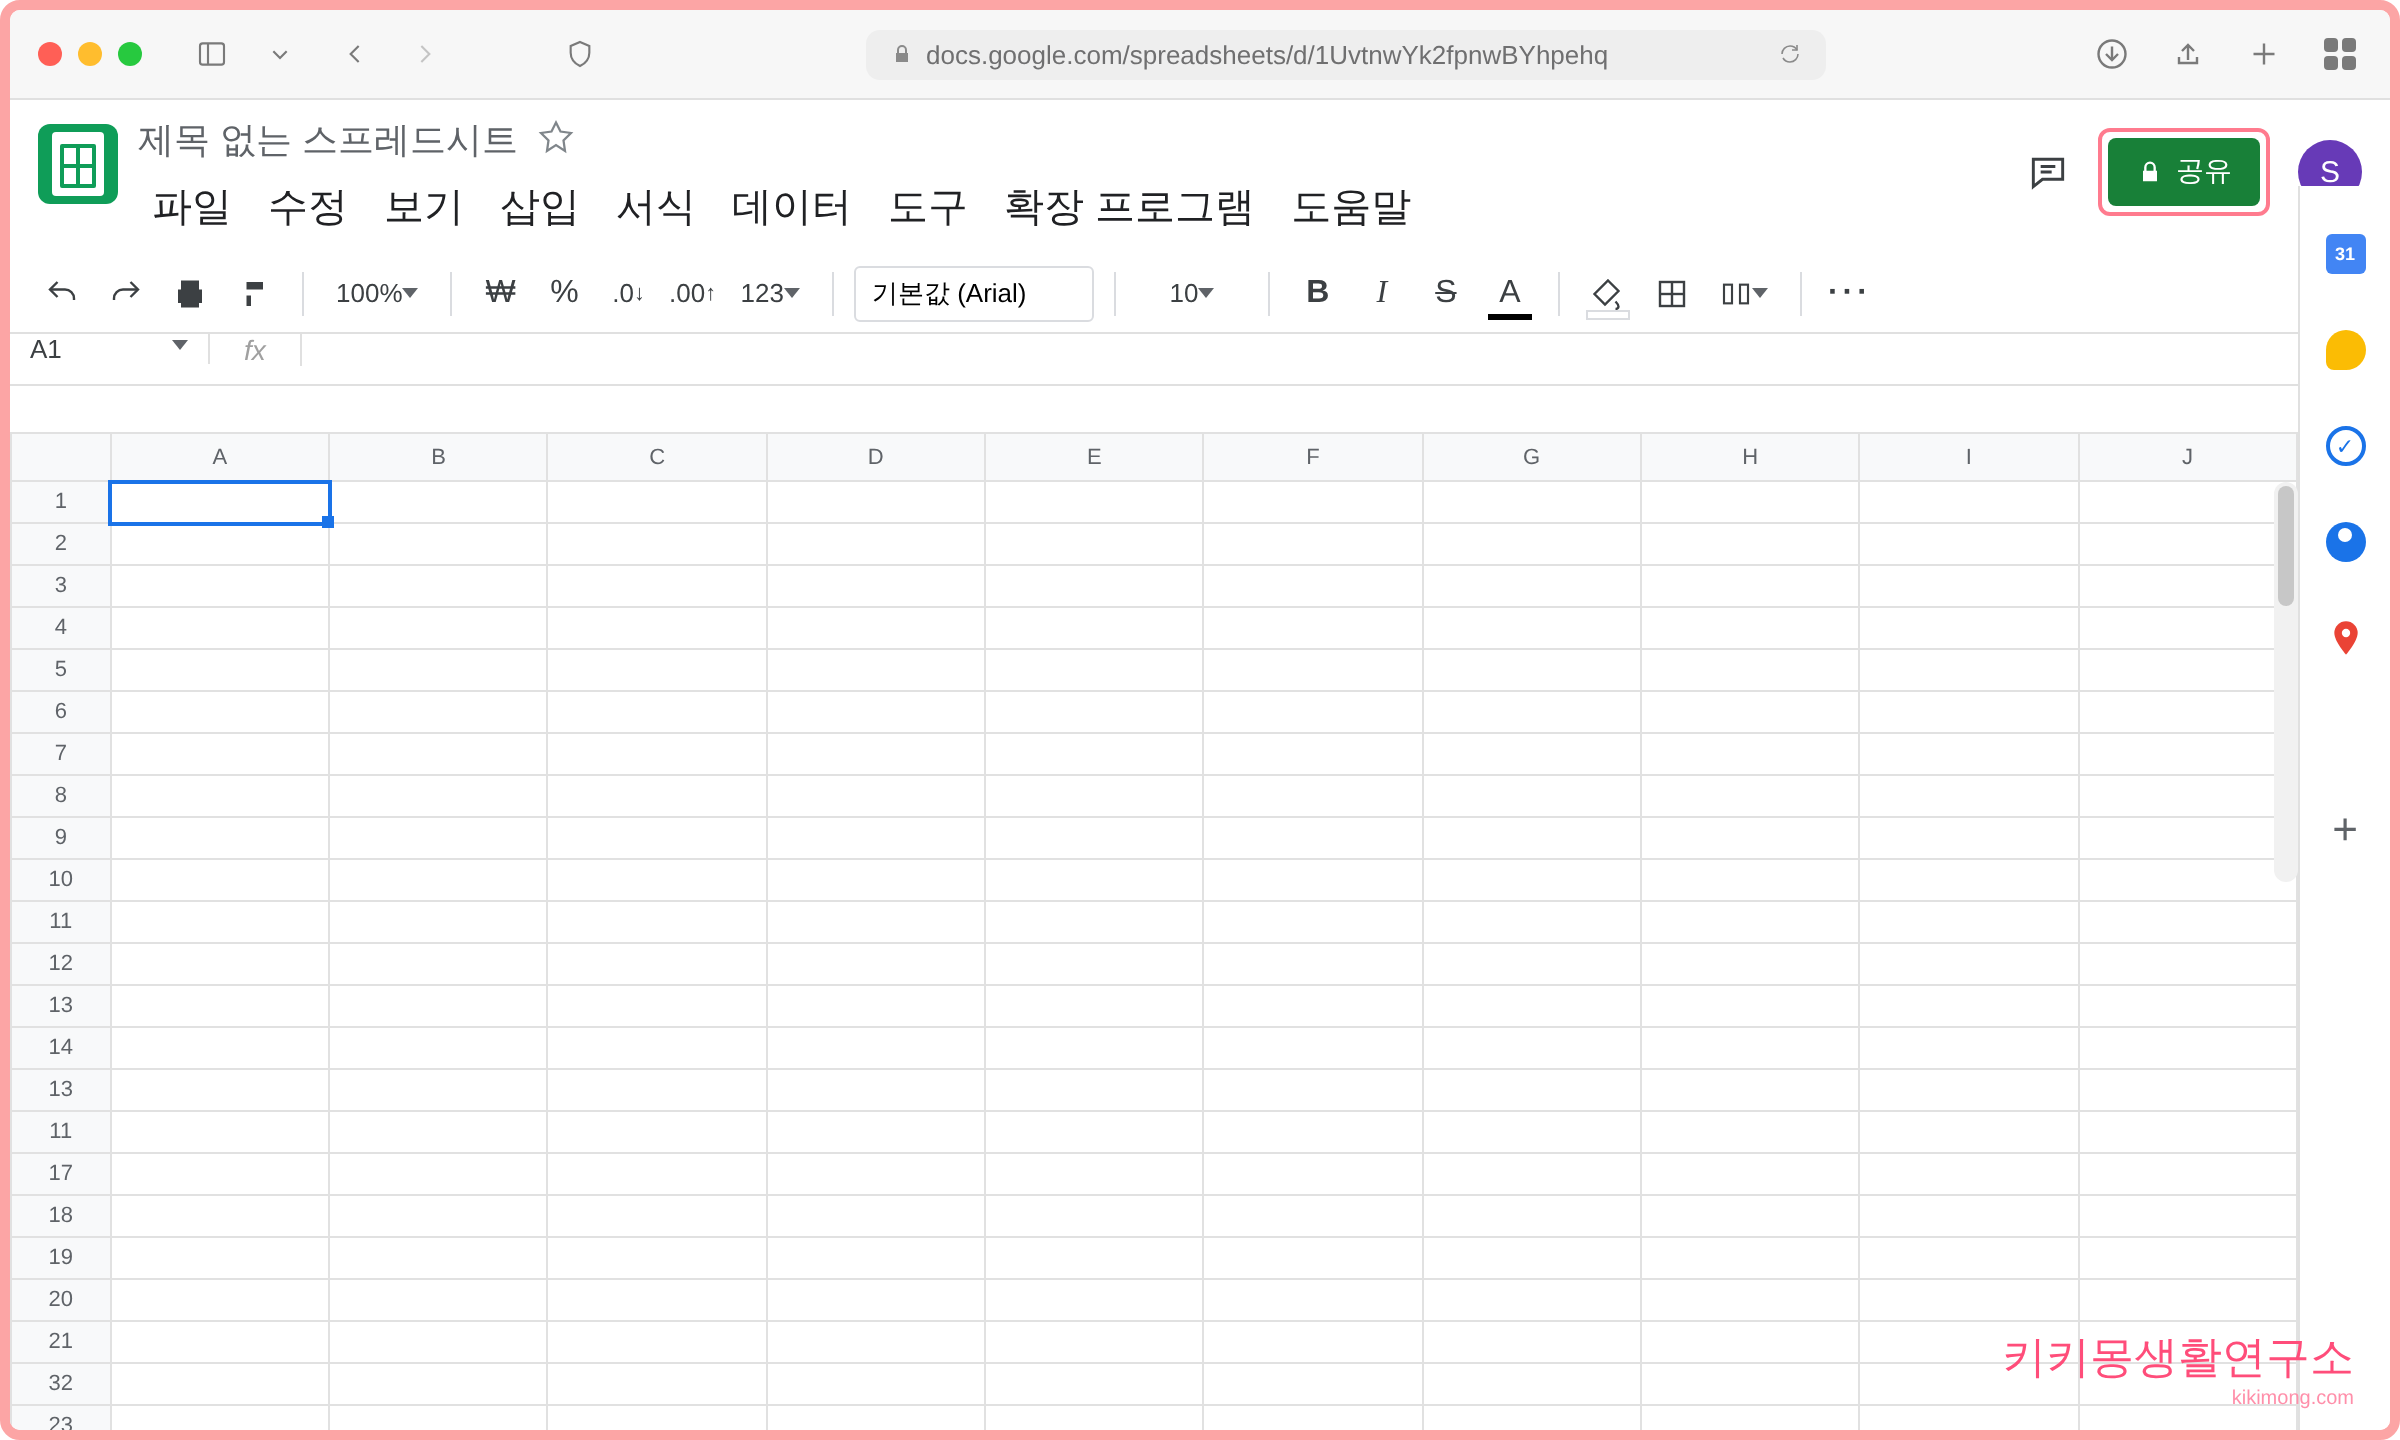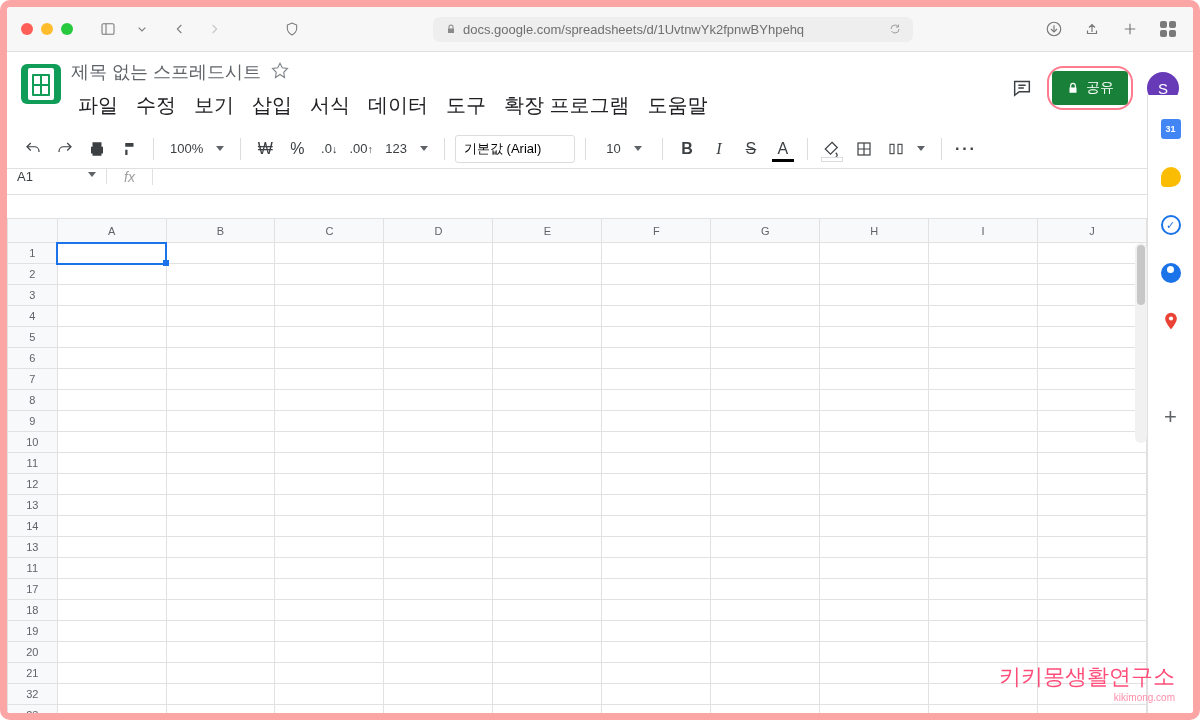--- a/index.html
+++ b/index.html
@@ -4,7 +4,7 @@
 <style>
 *{margin:0;padding:0;box-sizing:border-box;font-family:Arial,"Apple SD Gothic Neo","Malgun Gothic",sans-serif}
 body{background:#fff;width:1200px;height:720px;overflow:hidden;position:relative}
-.window{position:absolute;inset:0;border:7px solid #fca5a5;border-radius:10px;background:#fff;overflow:hidden}
+.window{position:absolute;inset:0;border:5px solid #fca5a5;border-radius:10px;background:#fff;overflow:hidden}
 
 
 .chrome{height:45px;display:flex;align-items:center;padding:0 14px;gap:6px;background:#f7f7f7;border-bottom:1px solid #e0e0e0}

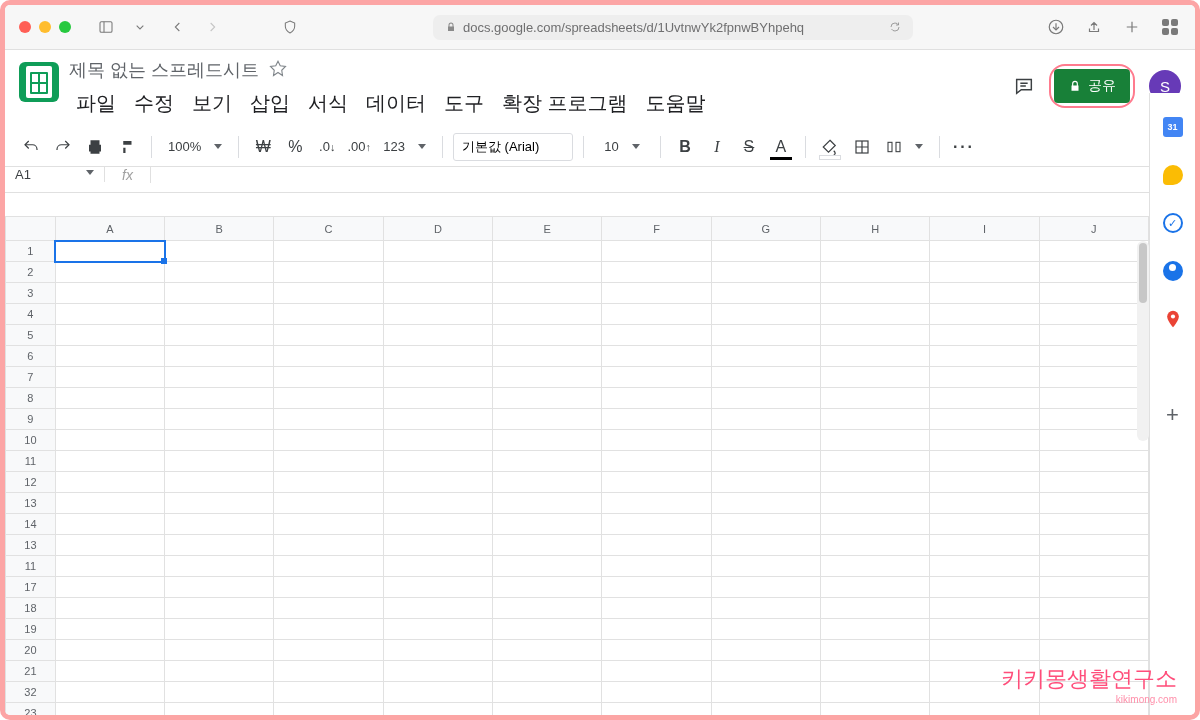--- a/index.html
+++ b/index.html
@@ -41,7 +41,7 @@
 .menuitem{font-size:20px;color:#202124;padding:4px 7px;border-radius:4px}
 .hdrright{display:flex;align-items:center;gap:14px;margin-top:6px}
 .cmt svg{width:22px;height:22px;fill:none;stroke:#3c4043;stroke-width:1.6}
-.sharewrap{border:2px solid #ff7b8e;border-radius:16px;padding:3px}
+.sharewrap{border:2px solid #ff7b8e;border-radius:6px;padding:3px}
 .share{background:#188038;color:#fff;font-size:14px;font-weight:500;padding:8px 14px;border-radius:4px;display:flex;align-items:center;gap:6px}
 .share svg{width:14px;height:14px;fill:#fff}
 .avatar{width:32px;height:32px;border-radius:50%;background:#673ab7;color:#fff;display:flex;align-items:center;justify-content:center;font-size:15px}

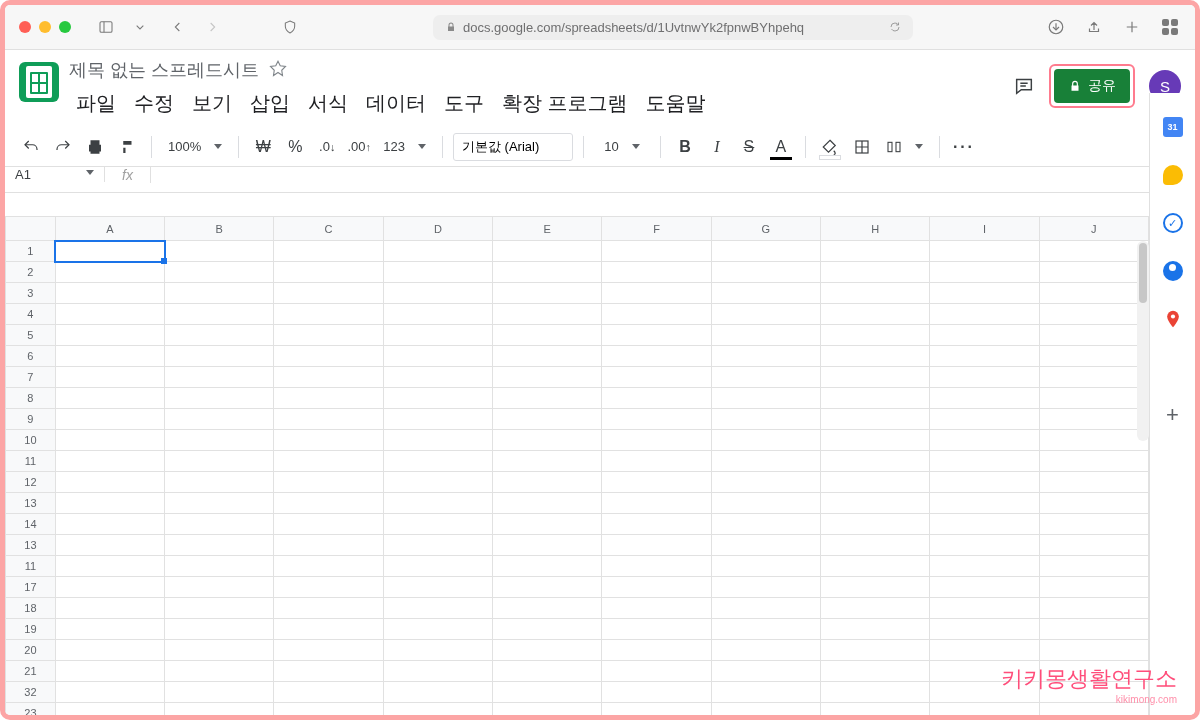--- a/index.html
+++ b/index.html
@@ -52,7 +52,7 @@
 .tbtn svg{width:18px;height:18px;fill:currentColor}
 .tbtn.s svg{fill:none;stroke:#3c4043;stroke-width:1.6}
 .tsep{width:1px;height:22px;background:#dadce0;margin:0 6px}
-.tsel{display:flex;align-items:center;gap:13px;padding:0 6px;font-size:13px;color:#3c4043}
+.tsel{display:flex;align-items:center;gap:0;padding:0 6px;font-size:13px;color:#3c4043}
 .tsel .dd{border:4px solid transparent;border-top:5px solid #5f6368;margin-top:3px}
 .won{font-weight:500}
 .fmt{font-size:13px;color:#3c4043}

